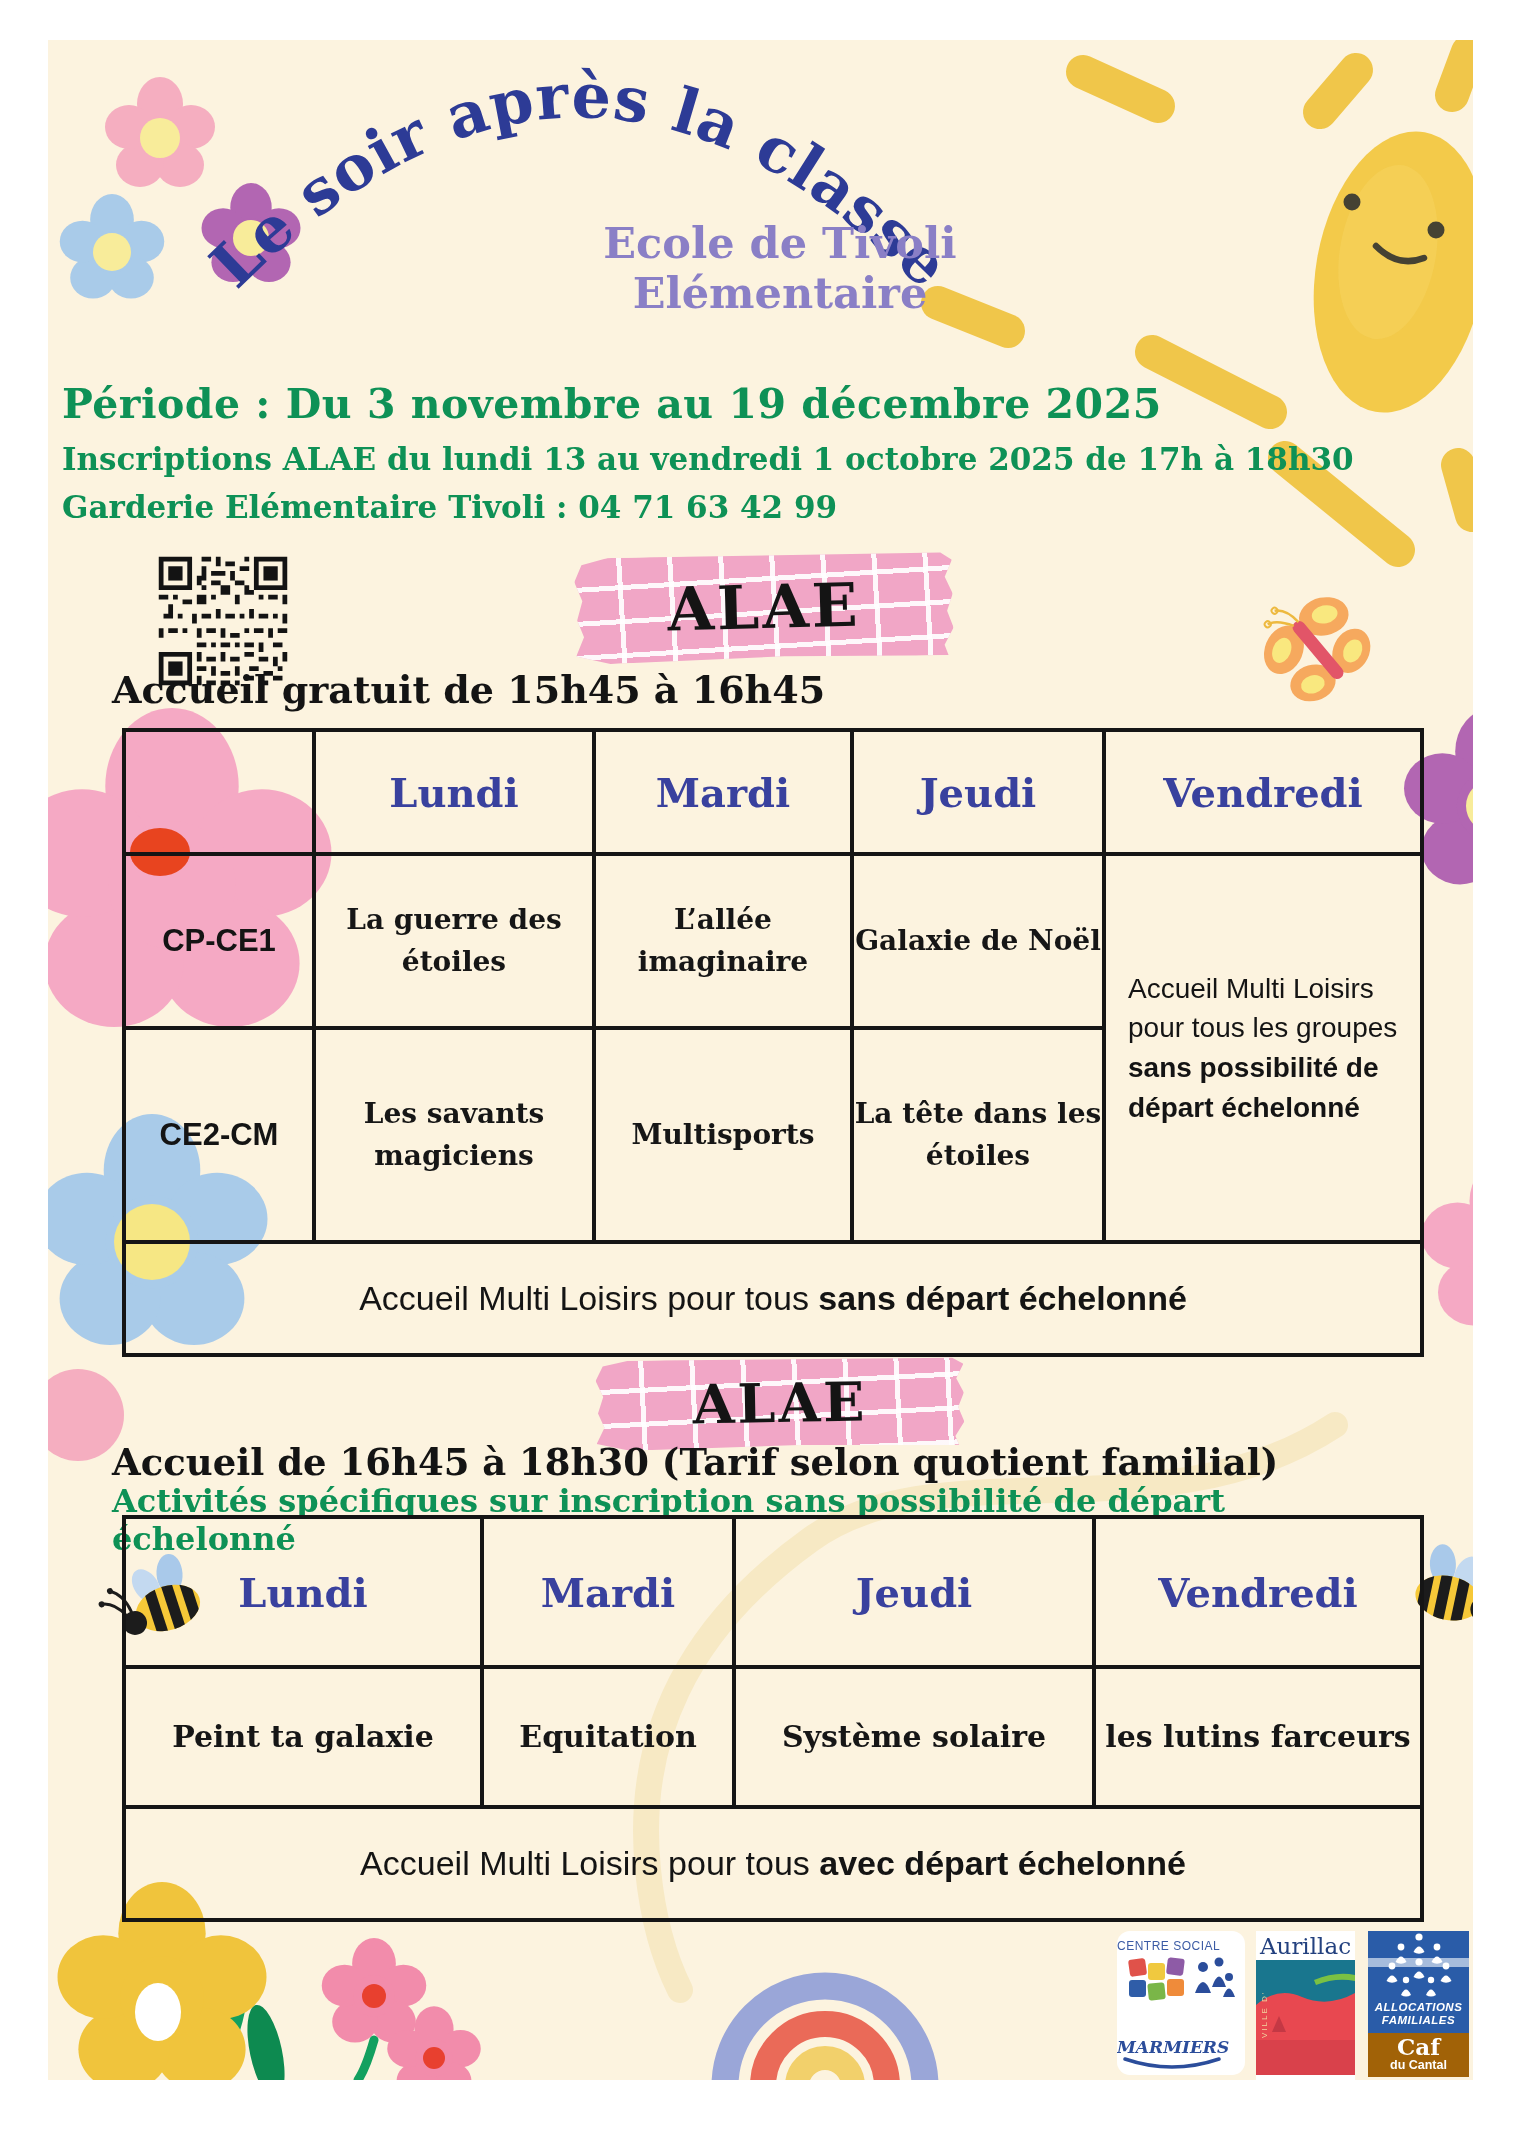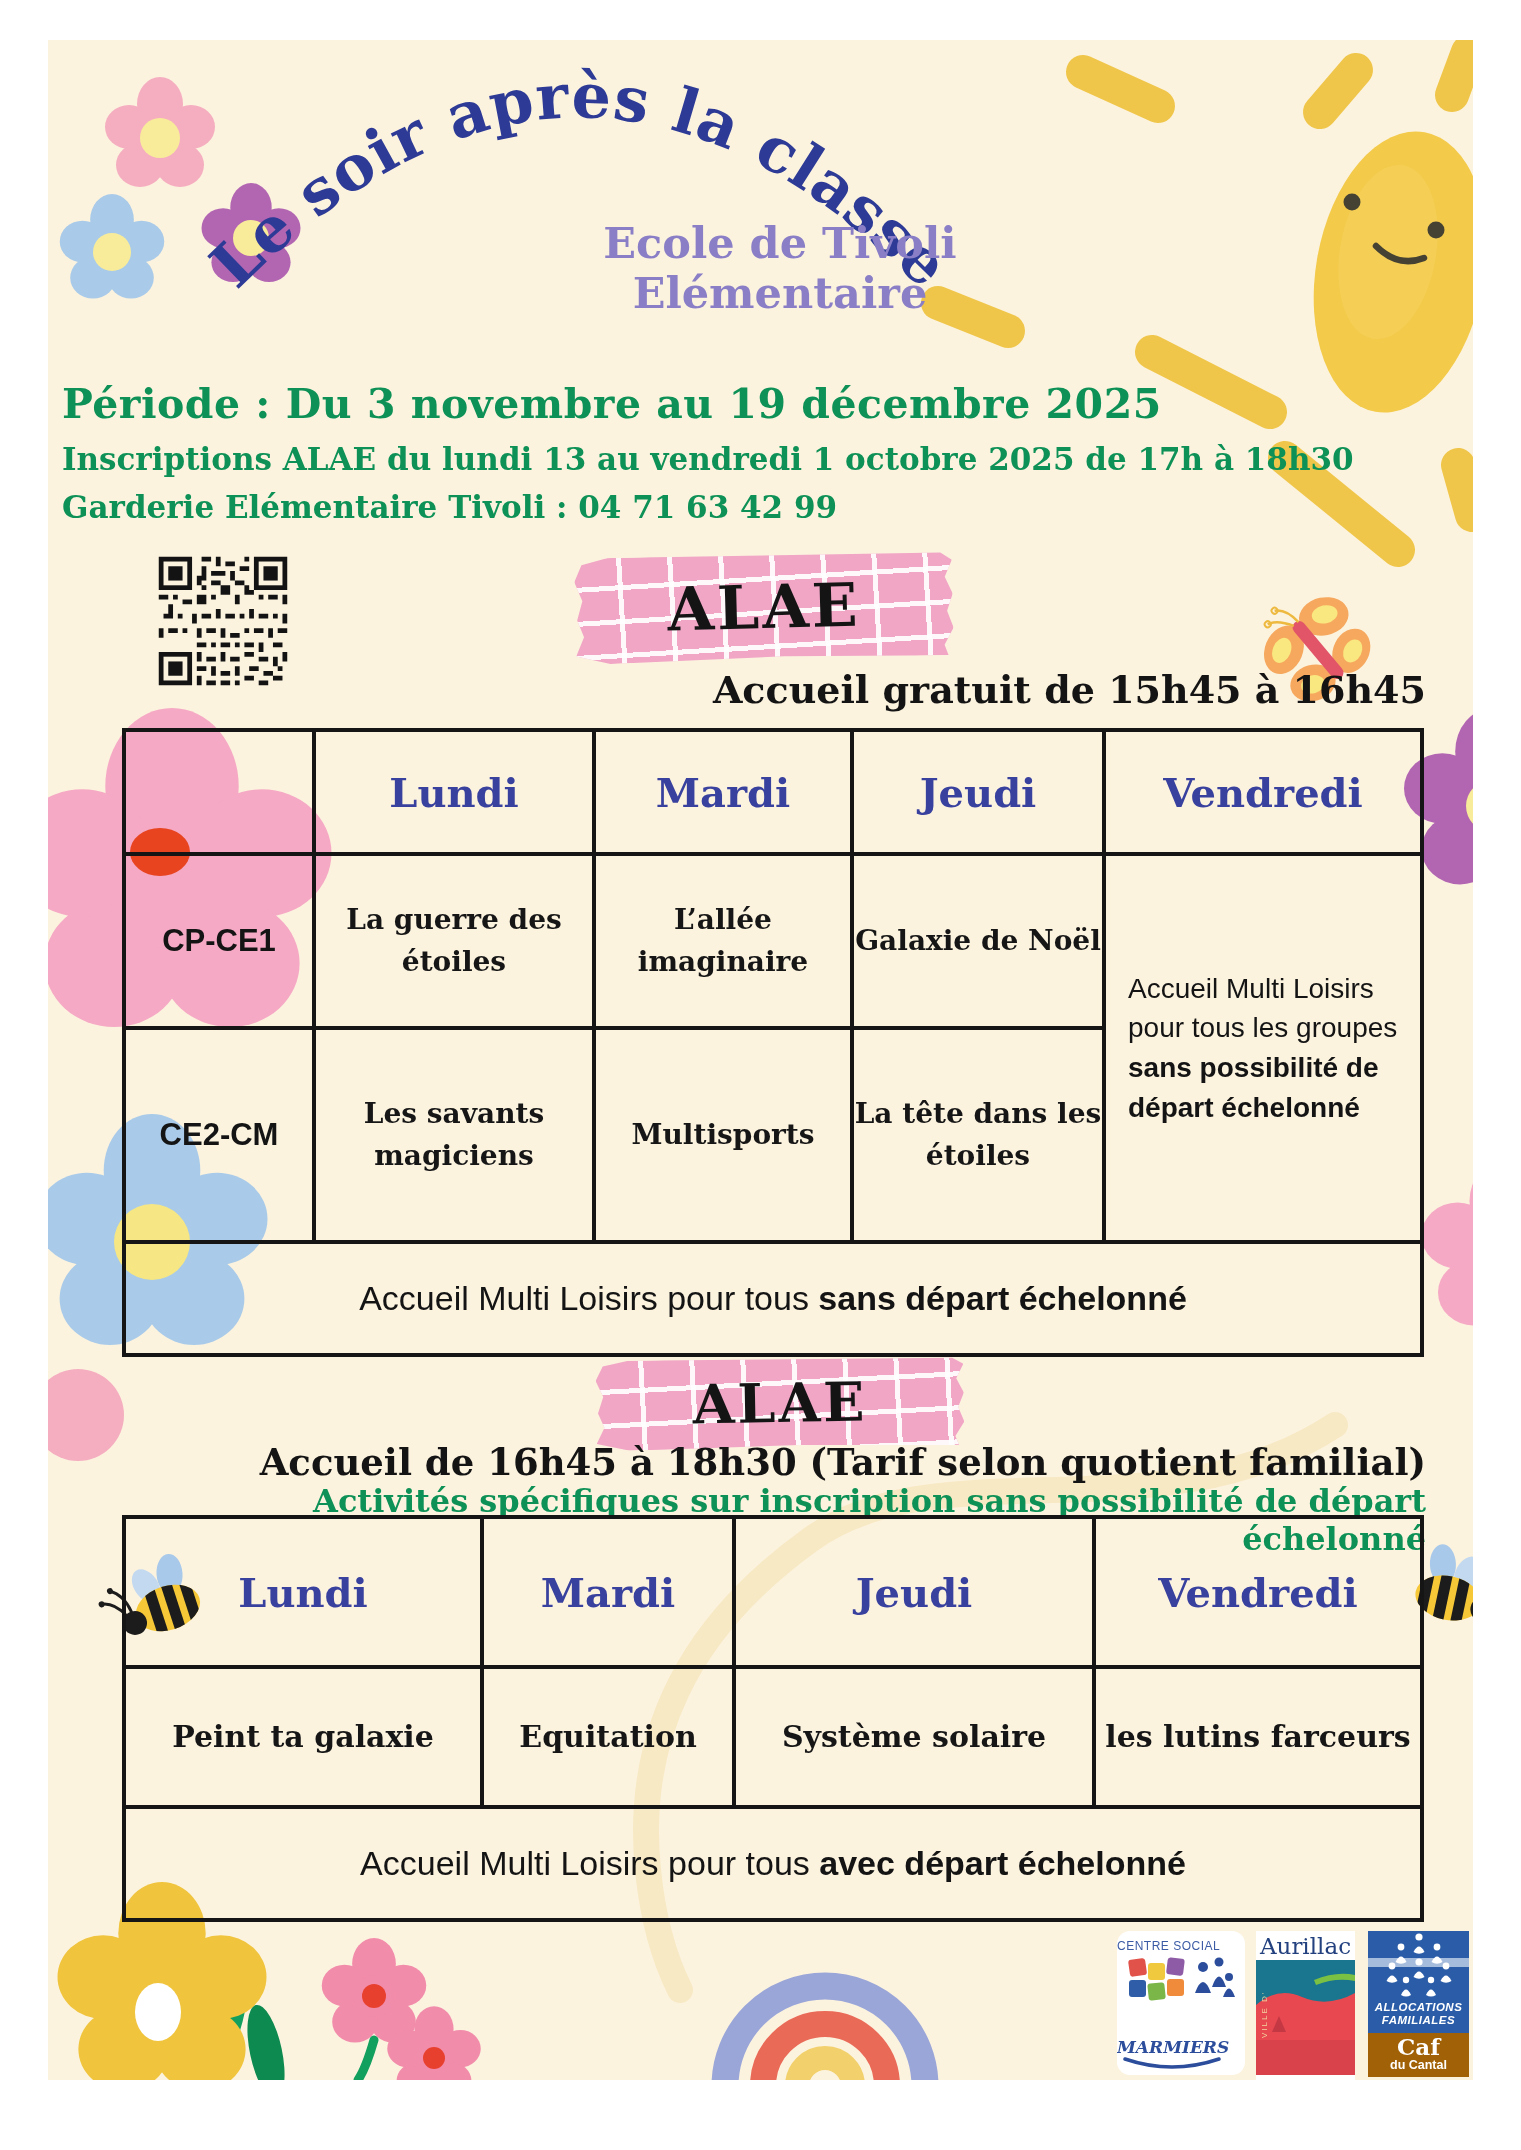--- a/index.html
+++ b/index.html
@@ -10,7 +10,7 @@
   .abs{position:absolute;}
   .serifB{font-family:"DejaVu Serif",serif;font-weight:700;}
   .green{color:#0e9156;}
-  .center-line{position:absolute;left:128px;width:1298px;text-align:right;}
+  .center-line{position:absolute;left:112px;width:1298px;text-align:left;}
 
   
   .tape{position:absolute;background-color:#f1a6c6;

